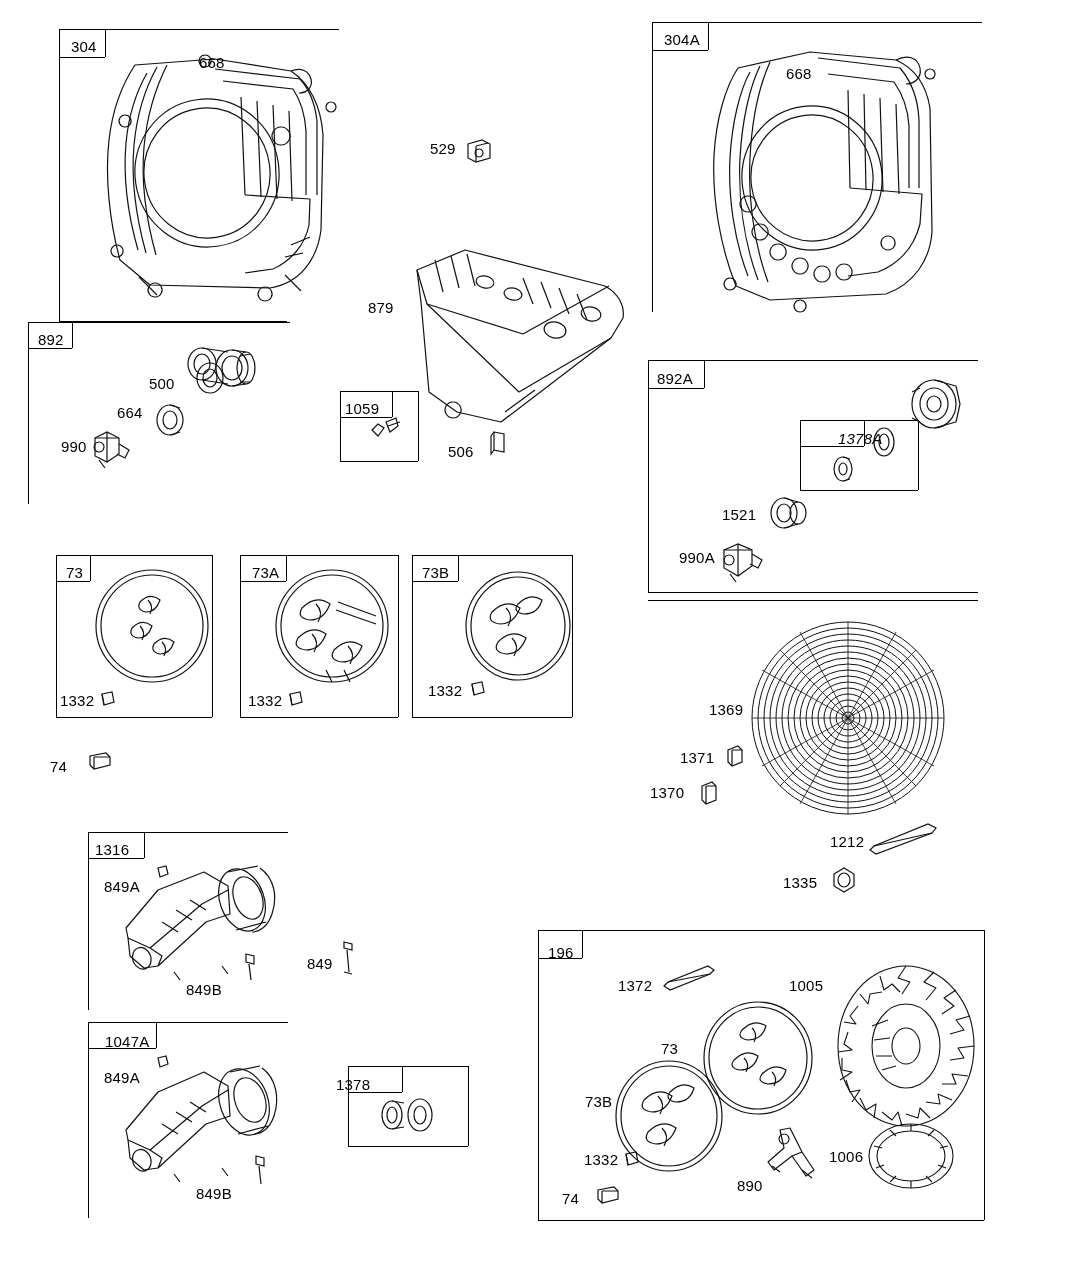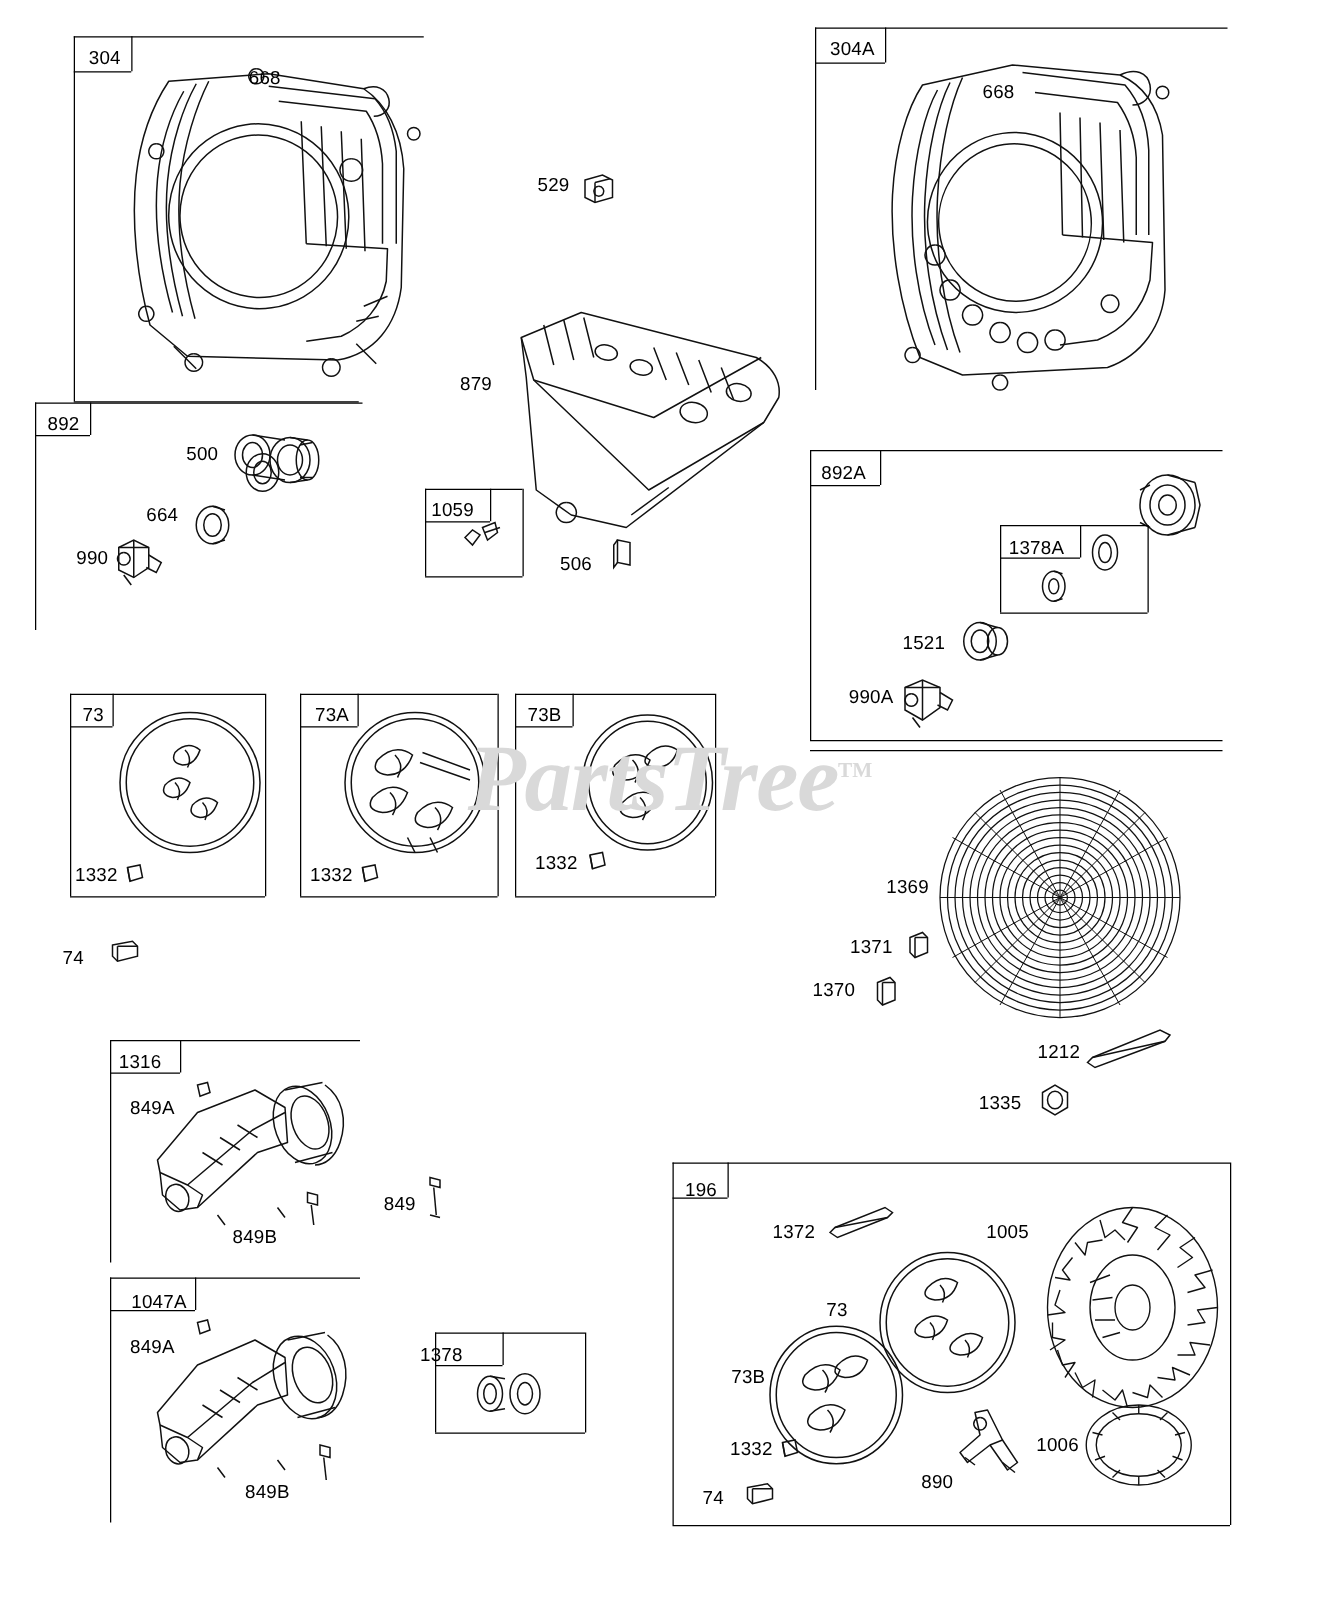--- a/index.html
+++ b/index.html
@@ -675,7 +675,7 @@
   <div class="lbl" style="left:430px; top:140px;">529</div>
   <div class="lbl" style="left:368px; top:299px;">879</div>
   <div class="lbl" style="left:38px; top:331px;">892</div>
-  <div class="lbl" style="left:149px; top:355px;">500</div>
+  <div class="lbl" style="left:149px; top:375px;">500</div>
   <div class="lbl" style="left:117px; top:404px;">664</div>
   <div class="lbl" style="left:49px; top:438px;margin-left:12px;">990</div>
   <div class="lbl" style="left:345px; top:400px;">1059</div>

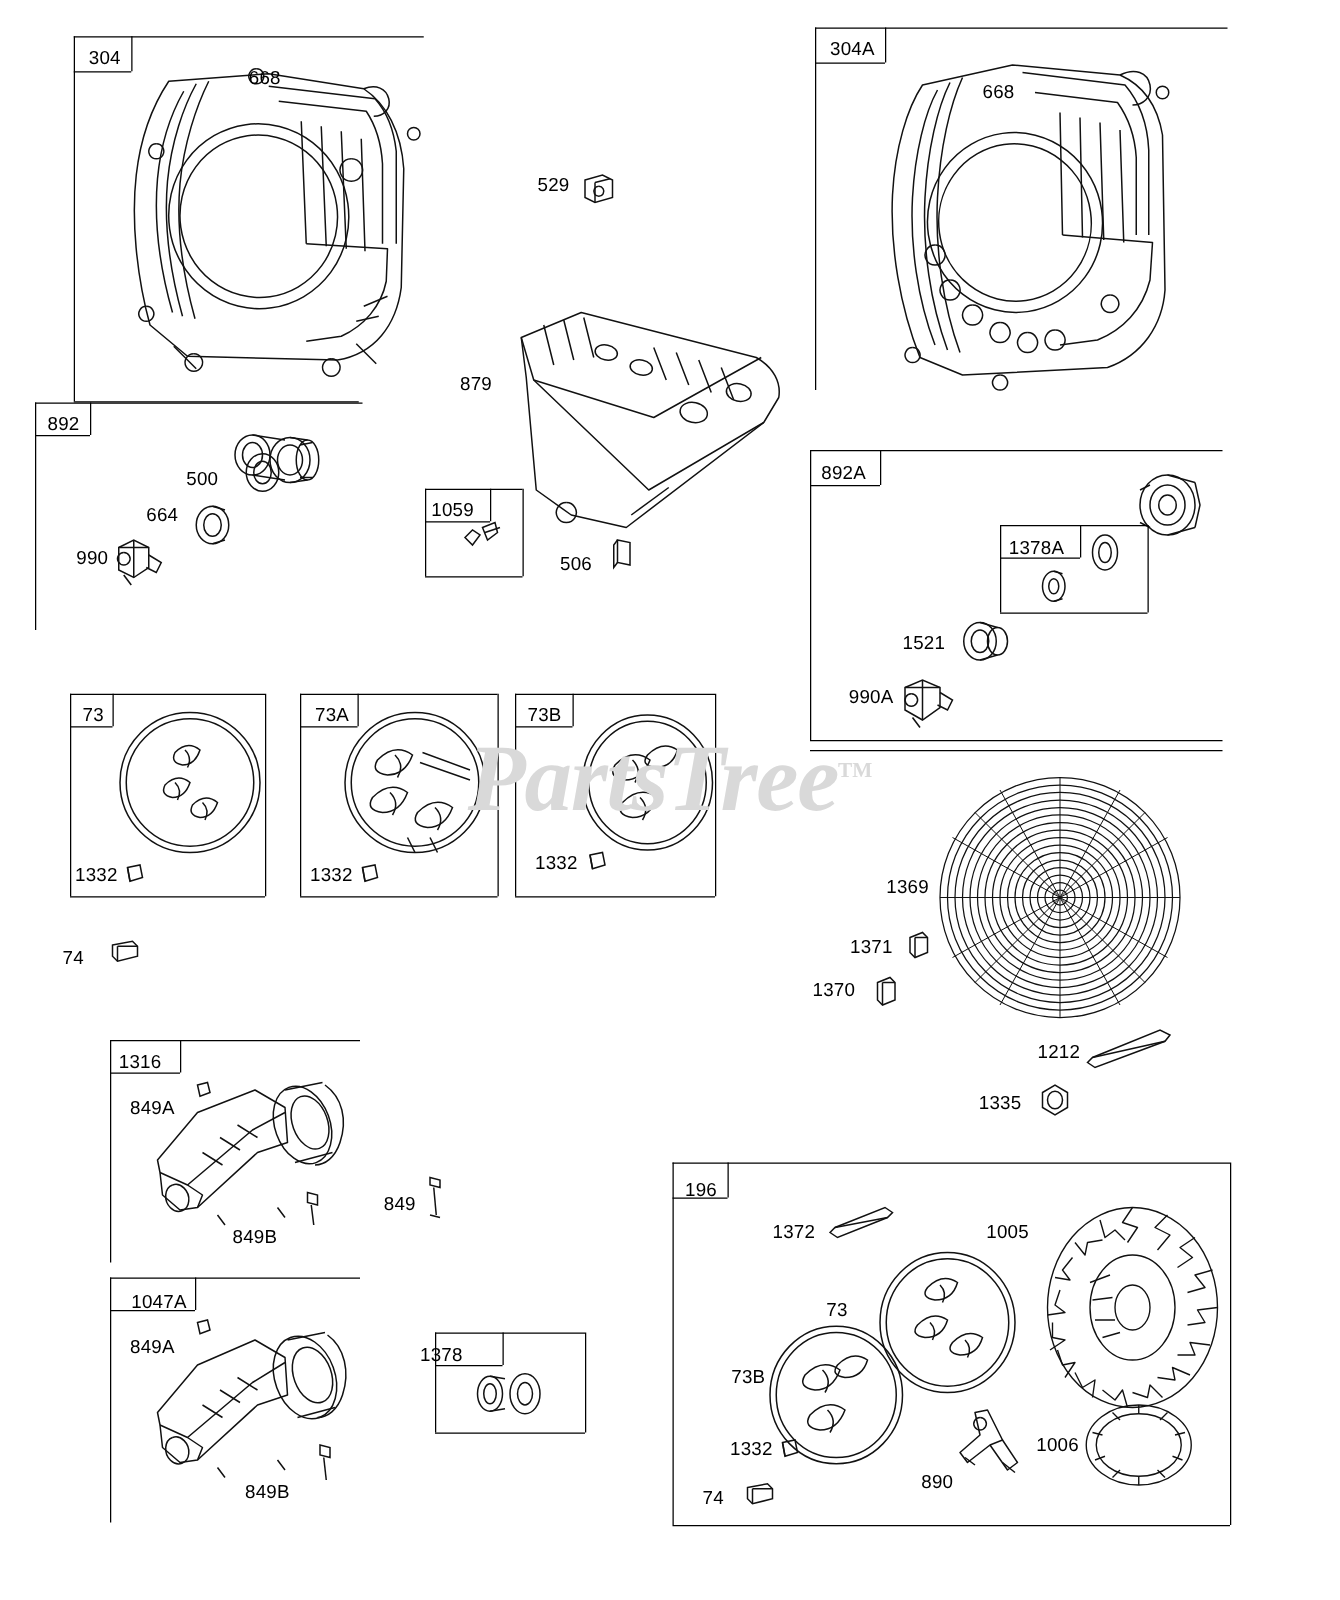--- a/index.html
+++ b/index.html
@@ -681,7 +681,7 @@
   <div class="lbl" style="left:345px; top:400px;">1059</div>
   <div class="lbl" style="left:448px; top:443px;">506</div>
   <div class="lbl" style="left:657px; top:370px;">892A</div>
-  <div class="lbl" style="left:807px; top:430px;">1378A</div>
+  <div class="lbl" style="left:838px; top:430px;font-style:italic;">1378A</div>
   <div class="lbl" style="left:722px; top:506px;">1521</div>
   <div class="lbl" style="left:679px; top:549px;">990A</div>
   <div class="lbl" style="left:66px; top:564px;">73</div>

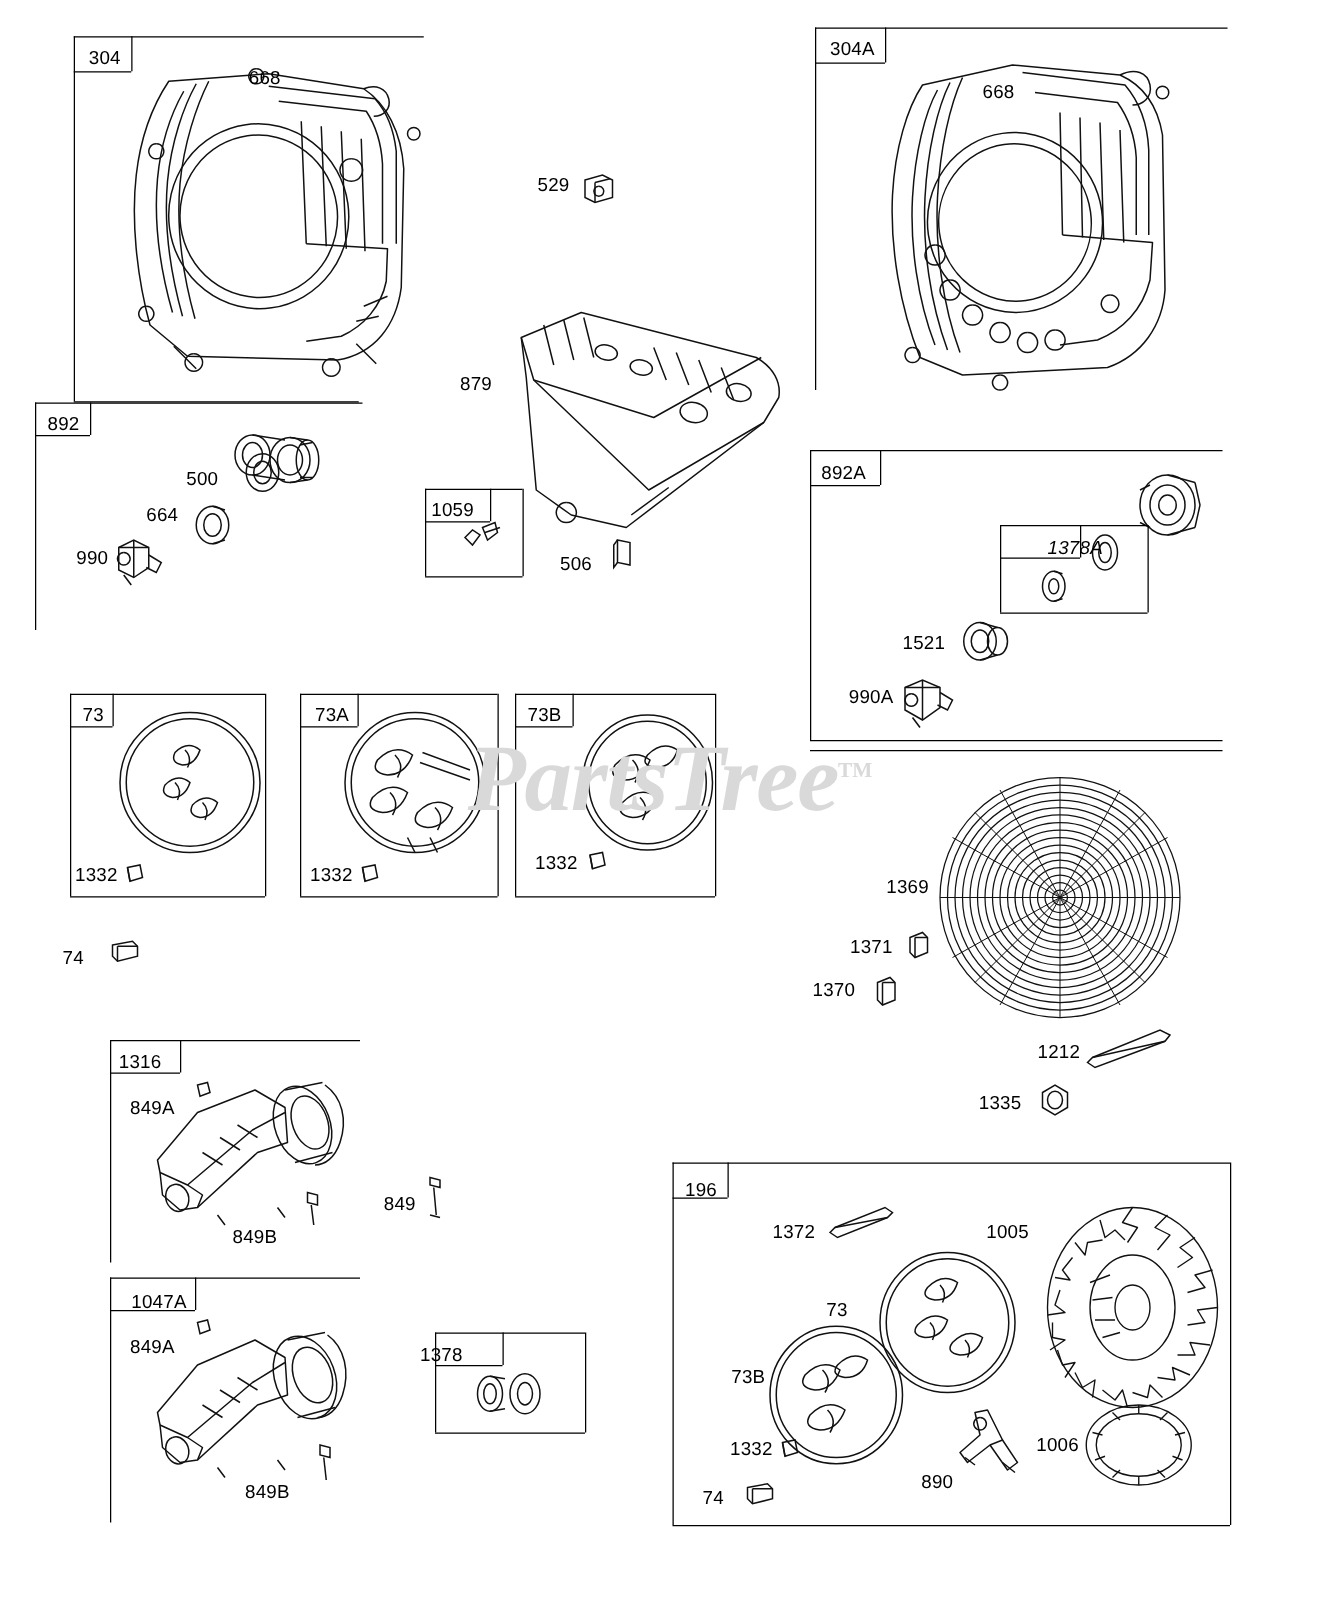--- a/index.html
+++ b/index.html
@@ -67,9 +67,6 @@
 
 <div id="page">
 
-  <div id="watermark">
-    <span>PartsTree</span><span class="tm">TM</span>
-  </div>
 
   <div class="rule h" style="left:59px; top:29px; width:280px;"></div>
   <div class="rule v" style="left:59px; top:29px; height:292px;"></div>

